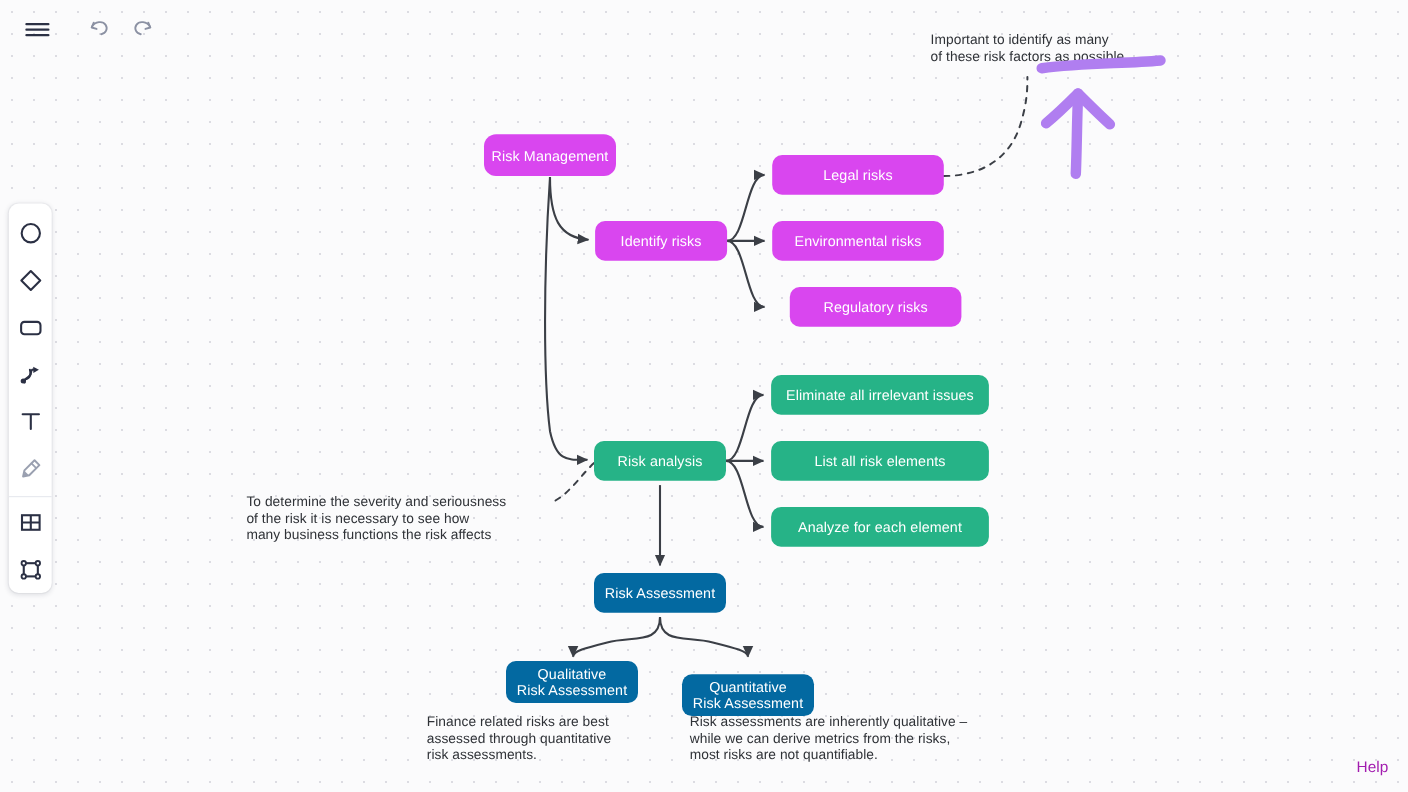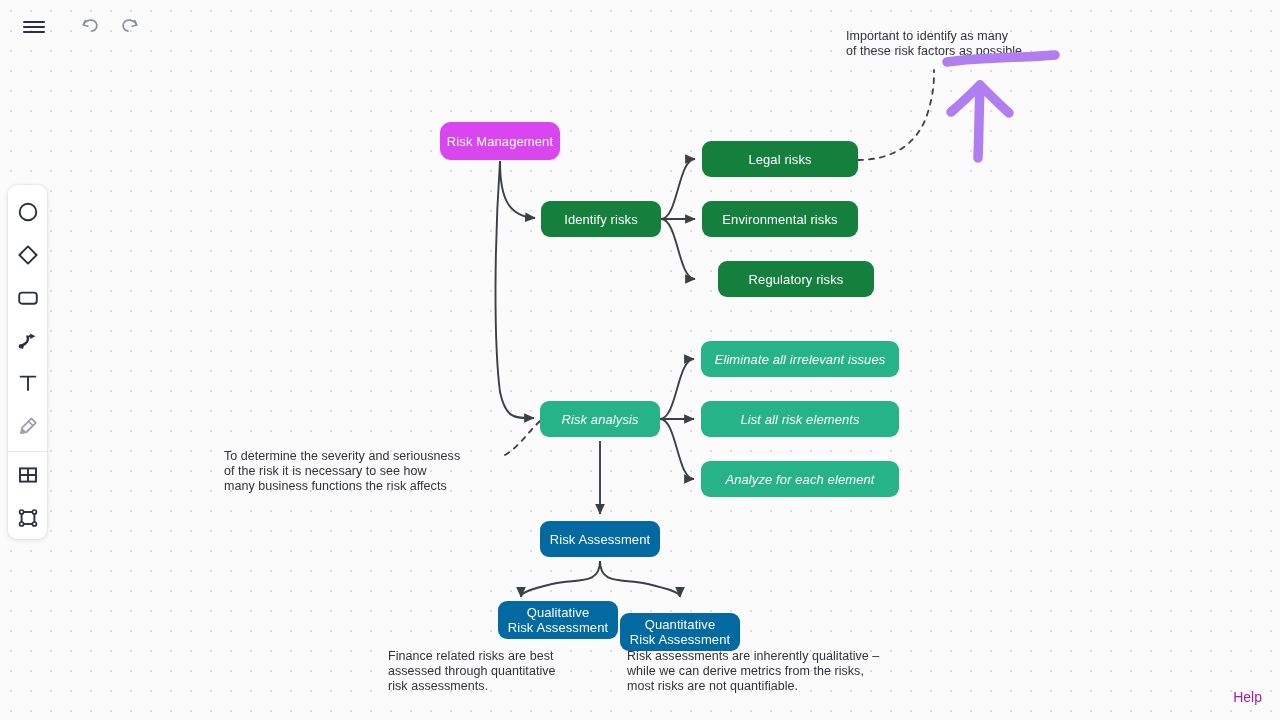--- a/index.html
+++ b/index.html
@@ -85,7 +85,7 @@
     letter-spacing: .1px;
   }
   .node.dark   { background: #d946ef; border-radius: 11px; }
-  .node.teal   { background: #15803d; }
+  .node.teal   { background: #d946ef; }
   .node.green  { background: #26b387; font-style: italic; }
   .node.blue   { background: #0369a1; }
 

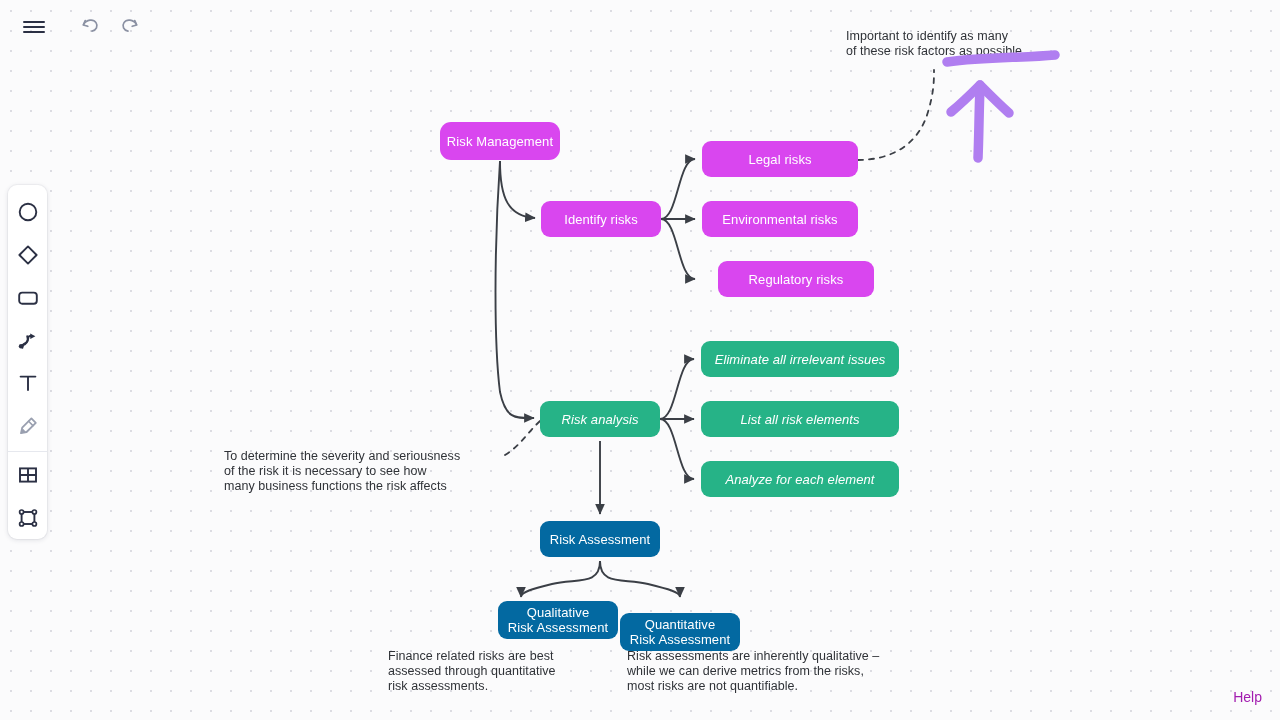--- a/index.html
+++ b/index.html
@@ -86,7 +86,7 @@
   }
   .node.dark   { background: #d946ef; border-radius: 11px; }
   .node.teal   { background: #d946ef; }
-  .node.green  { background: #26b387; font-style: italic; }
+  .node.green  { background: #26b387; }
   .node.blue   { background: #0369a1; }
 
   .note {

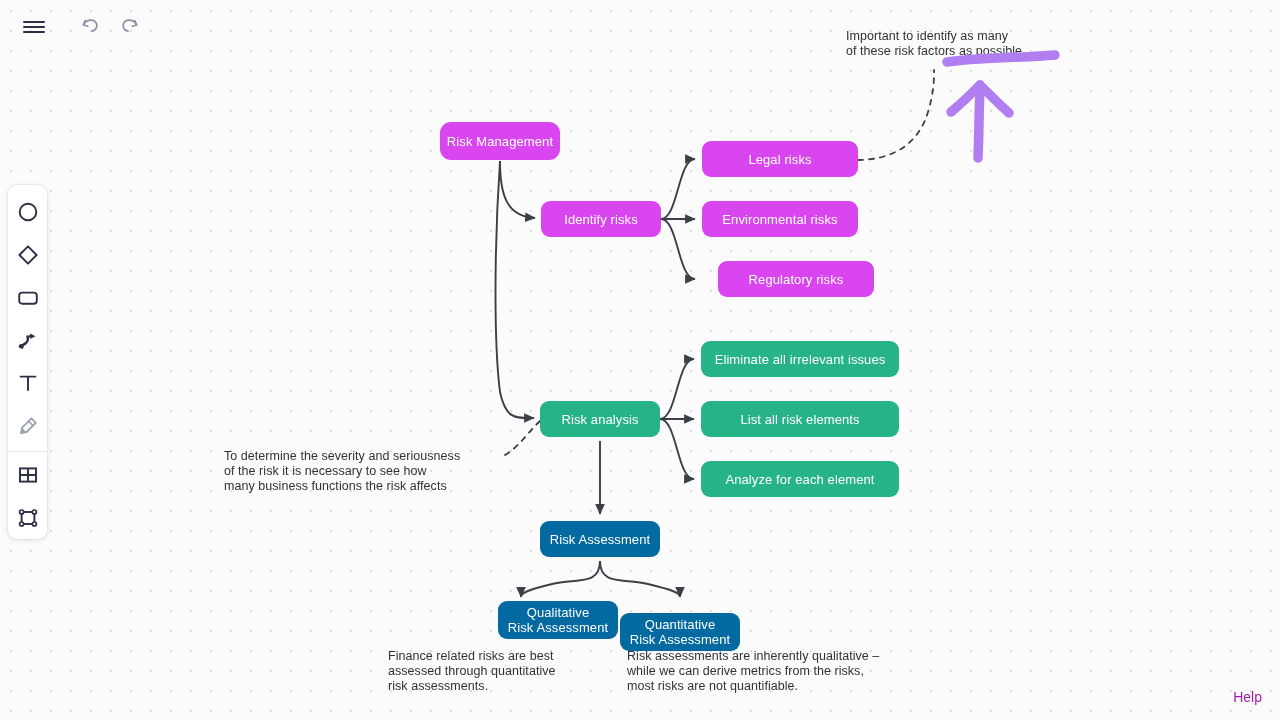--- a/index.html
+++ b/index.html
@@ -282,7 +282,7 @@
 
   <div class="node blue" style="left:540px; top:521px; width:120px; height:36px;">Risk Assessment</div>
 
-  <div class="node blue" style="left:460px; top:601px; width:120px; height:38px;margin-left:38px;">Qualitative
+  <div class="node blue" style="left:460px; top:601px; width:120px; height:38px;">Qualitative
 Risk Assessment</div>
 
   <div class="node blue" style="left:620px; top:601px; width:120px; height:38px;margin-top:12px;">Quantitative

